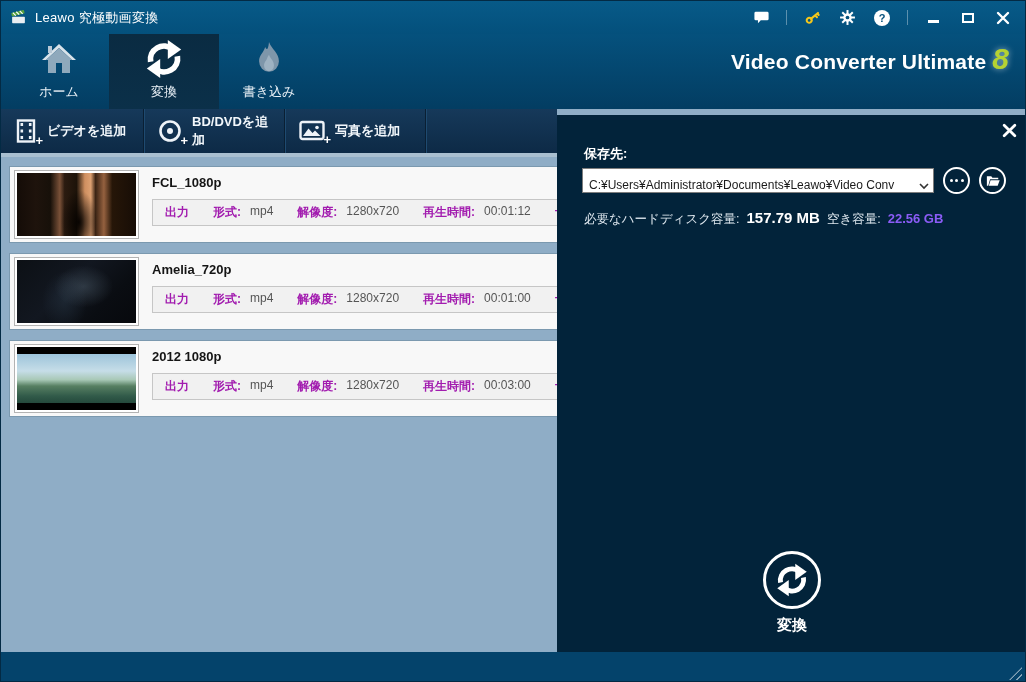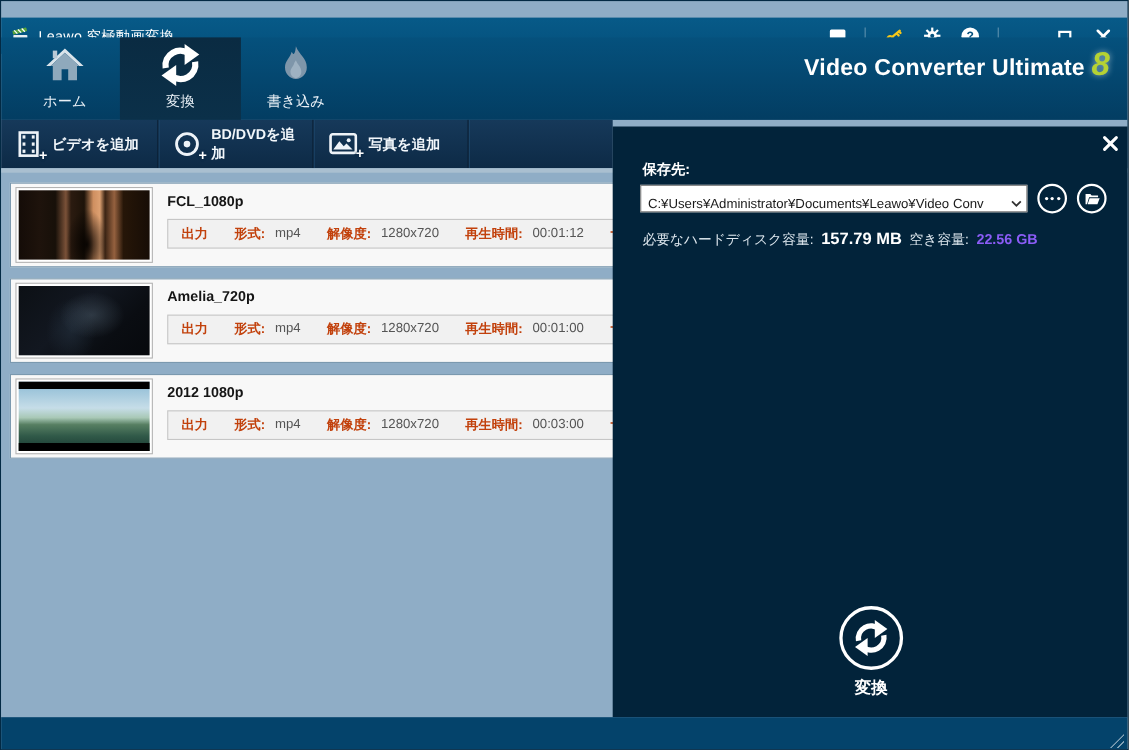--- a/index.html
+++ b/index.html
@@ -7,7 +7,7 @@
   .window{position:relative;width:1026px;height:682px;overflow:hidden;background:#8fadc6;border:1px solid #032a44;}
 
   
-  .titlebar{position:absolute;left:0;top:15px;width:100%;height:33px;background:linear-gradient(#075a88,#04507c);display:flex;align-items:center;}
+  .titlebar{position:absolute;left:0;top:0;width:100%;height:33px;background:linear-gradient(#075a88,#04507c);display:flex;align-items:center;}
   .app-icon{margin:0 8px 0 9px;display:flex;}
   .app-title{color:#fff;font-size:13px;letter-spacing:.3px;}
   .tb-right{margin-left:auto;display:flex;align-items:center;gap:15px;padding-right:12px;}

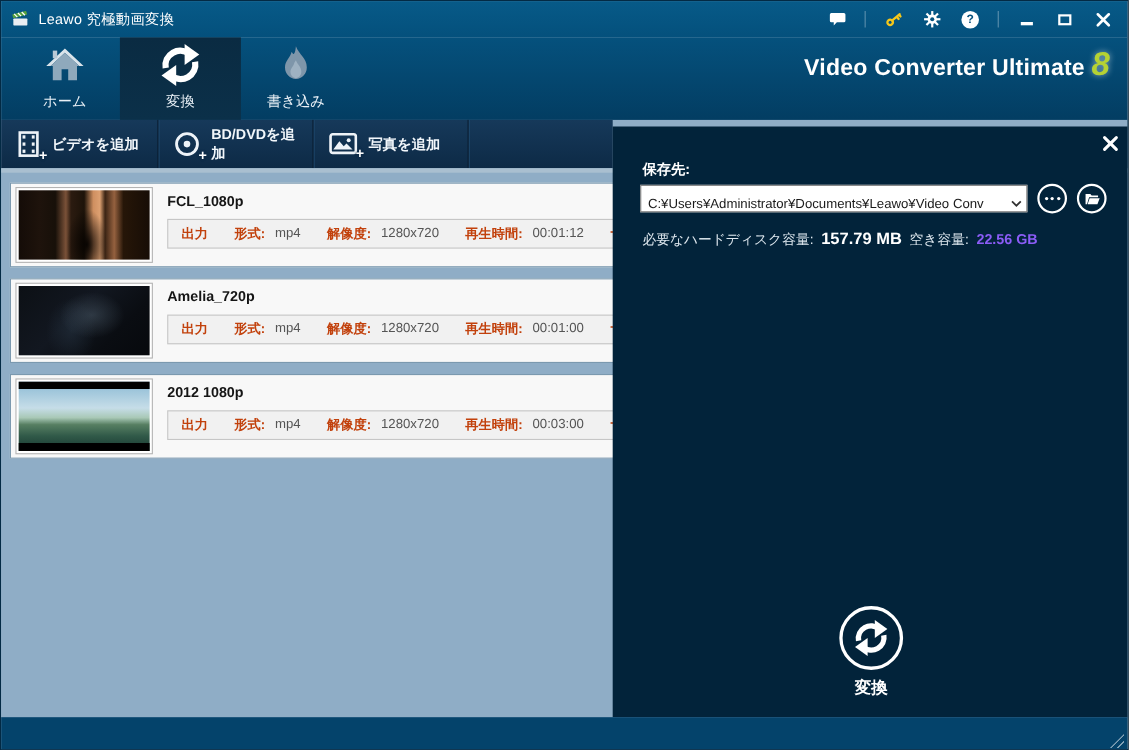--- a/index.html
+++ b/index.html
@@ -57,7 +57,7 @@
   .v-title{font-size:13px;font-weight:bold;color:#151515;}
   .info-bar{margin-top:9px;height:27px;border:1px solid #c6c6c6;background:#f1f1f1;display:flex;align-items:center;padding:0 12px;gap:24px;white-space:nowrap;font-size:12px;color:#555;}
   .info-group{display:flex;gap:9px;}
-  .info-label{font-weight:bold;color:#c2410c;}
+  .info-label{font-weight:bold;color:#a21caf;}
 
   
   .panel{position:absolute;left:556px;top:114px;width:470px;height:537px;background:#02233a;}

